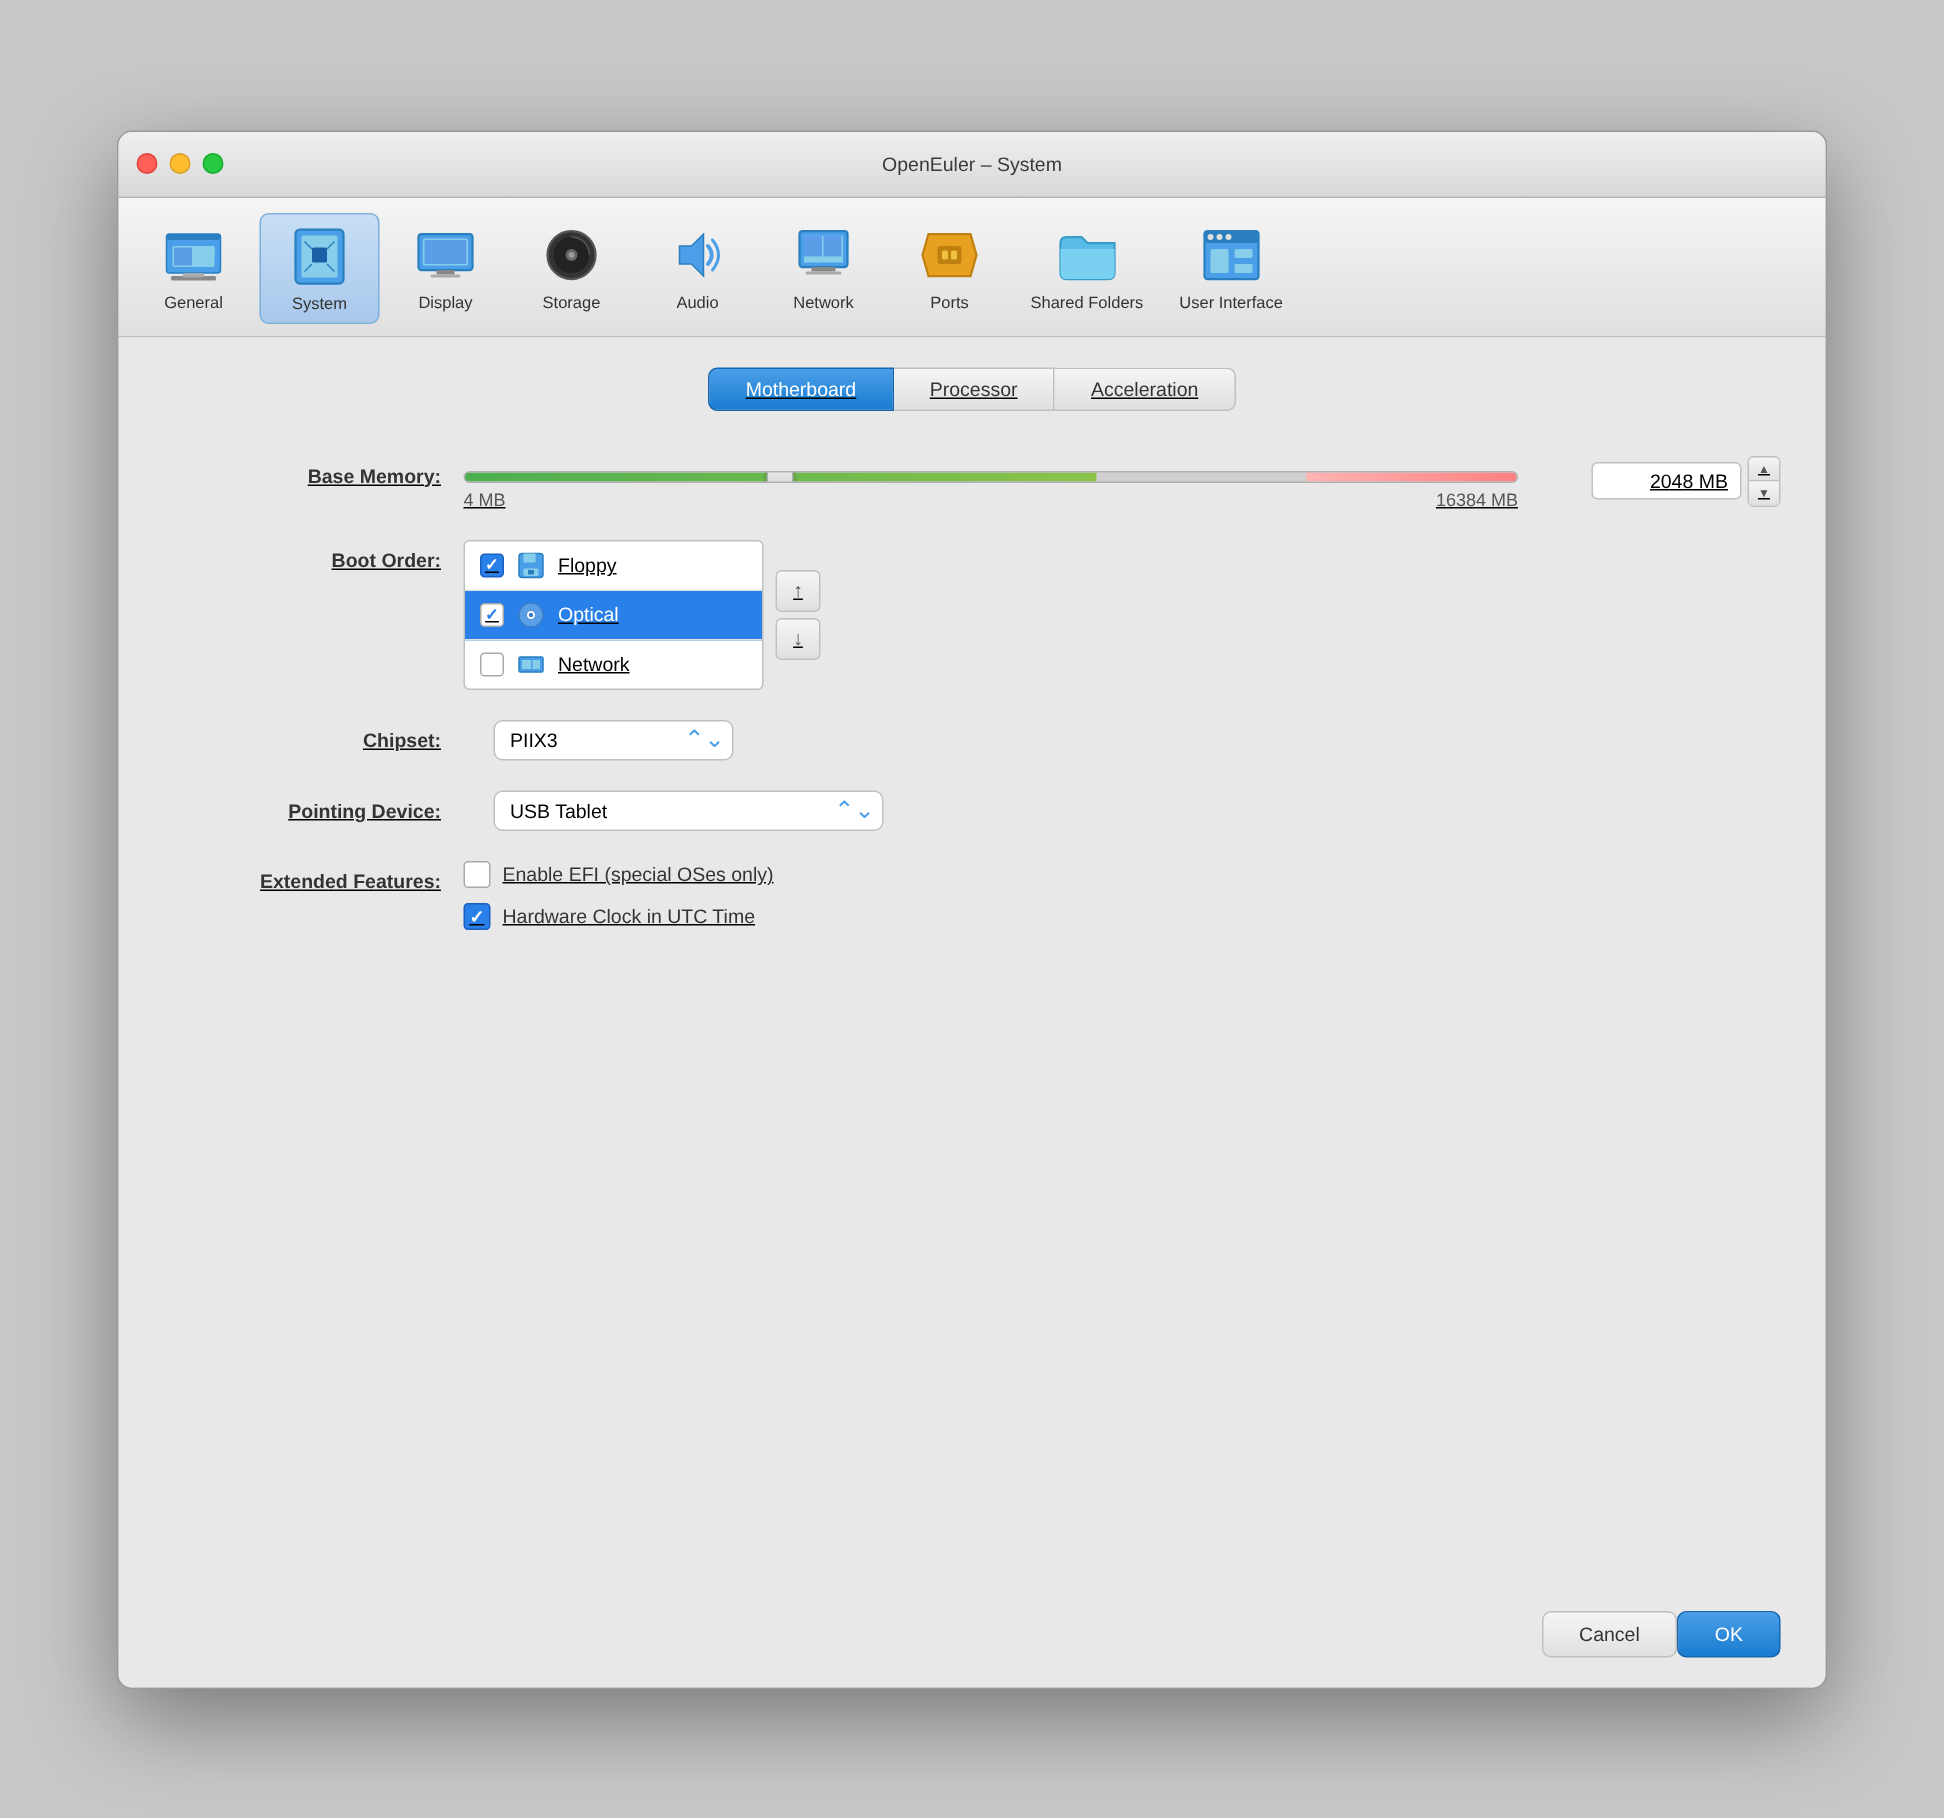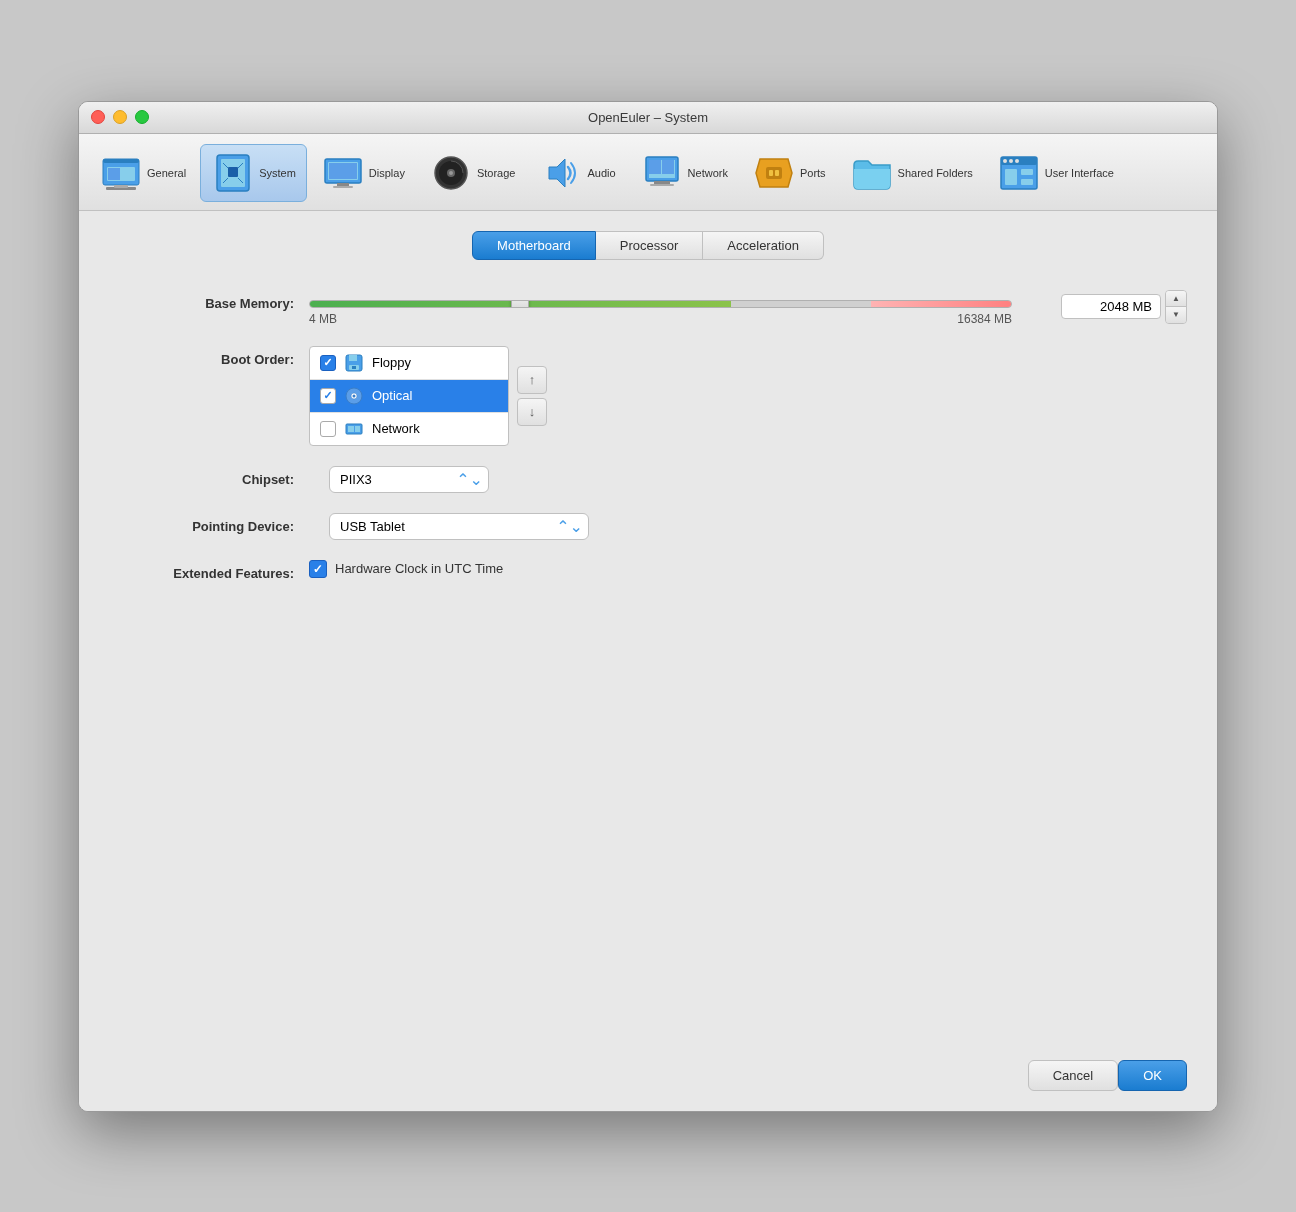--- a/index.html
+++ b/index.html
@@ -26,7 +26,7 @@
     
     .titlebar {
       background: linear-gradient(to bottom, #f0f0f0, #d8d8d8);
-      height: 32px;
+      height: 44px;
       display: flex;
       align-items: center;
       justify-content: center;

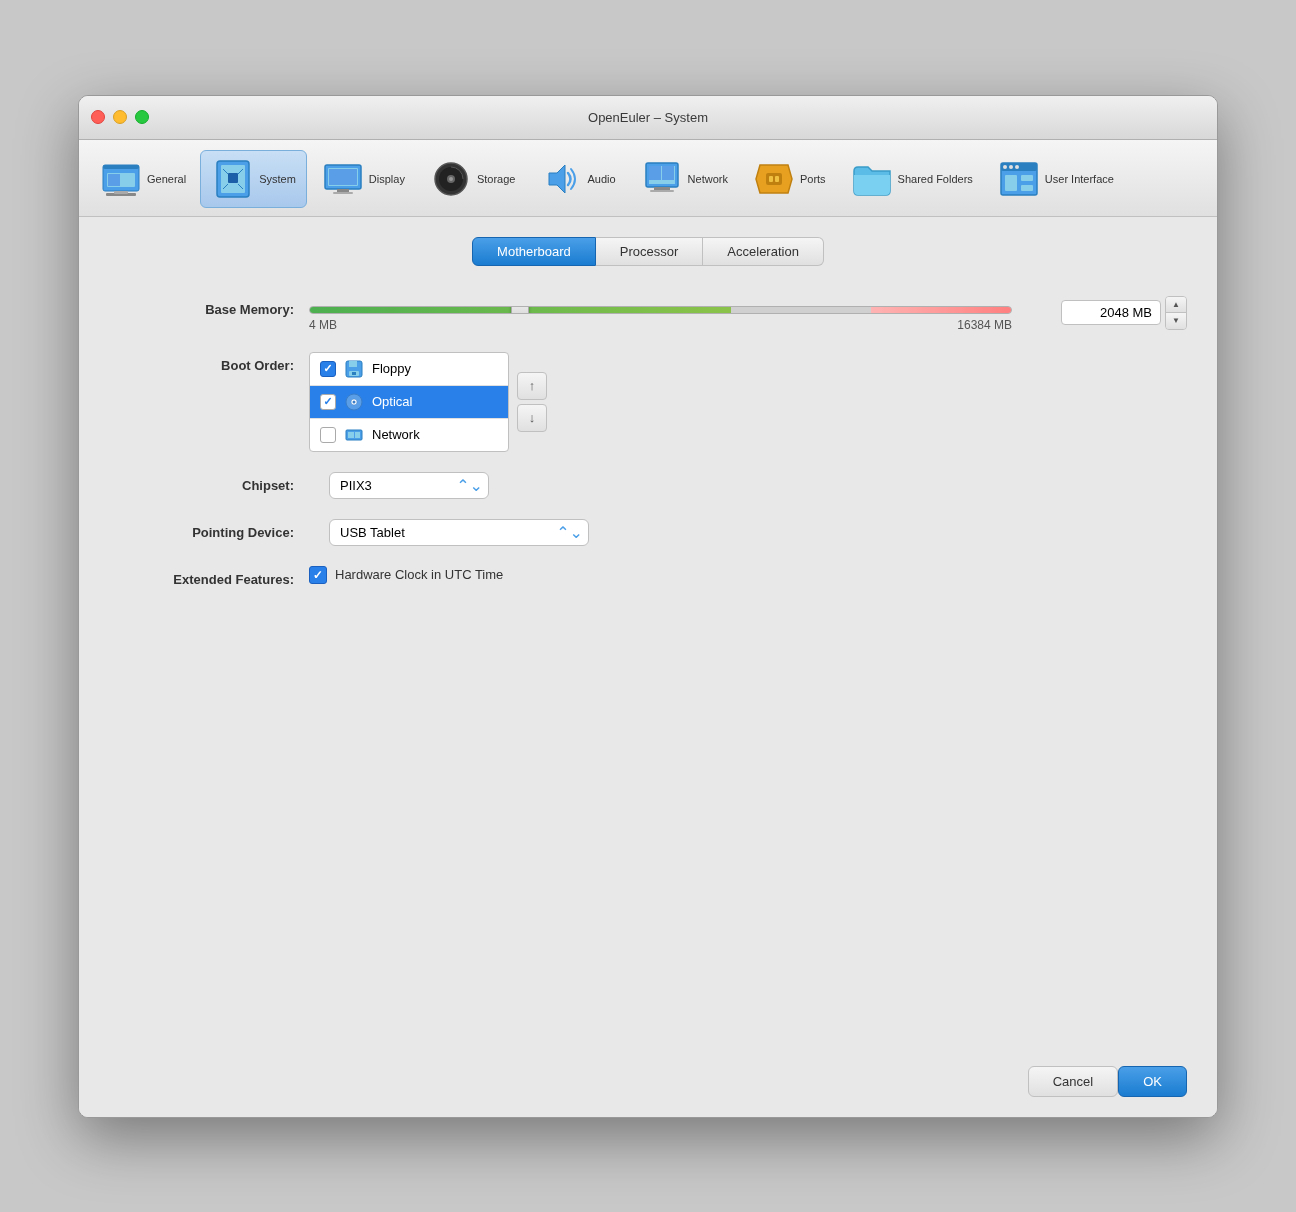--- a/index.html
+++ b/index.html
@@ -71,7 +71,7 @@
 
     .toolbar-item {
       display: flex;
-      flex-direction: row;
+      flex-direction: column;
       align-items: center;
       padding: 6px 10px;
       border-radius: 6px;

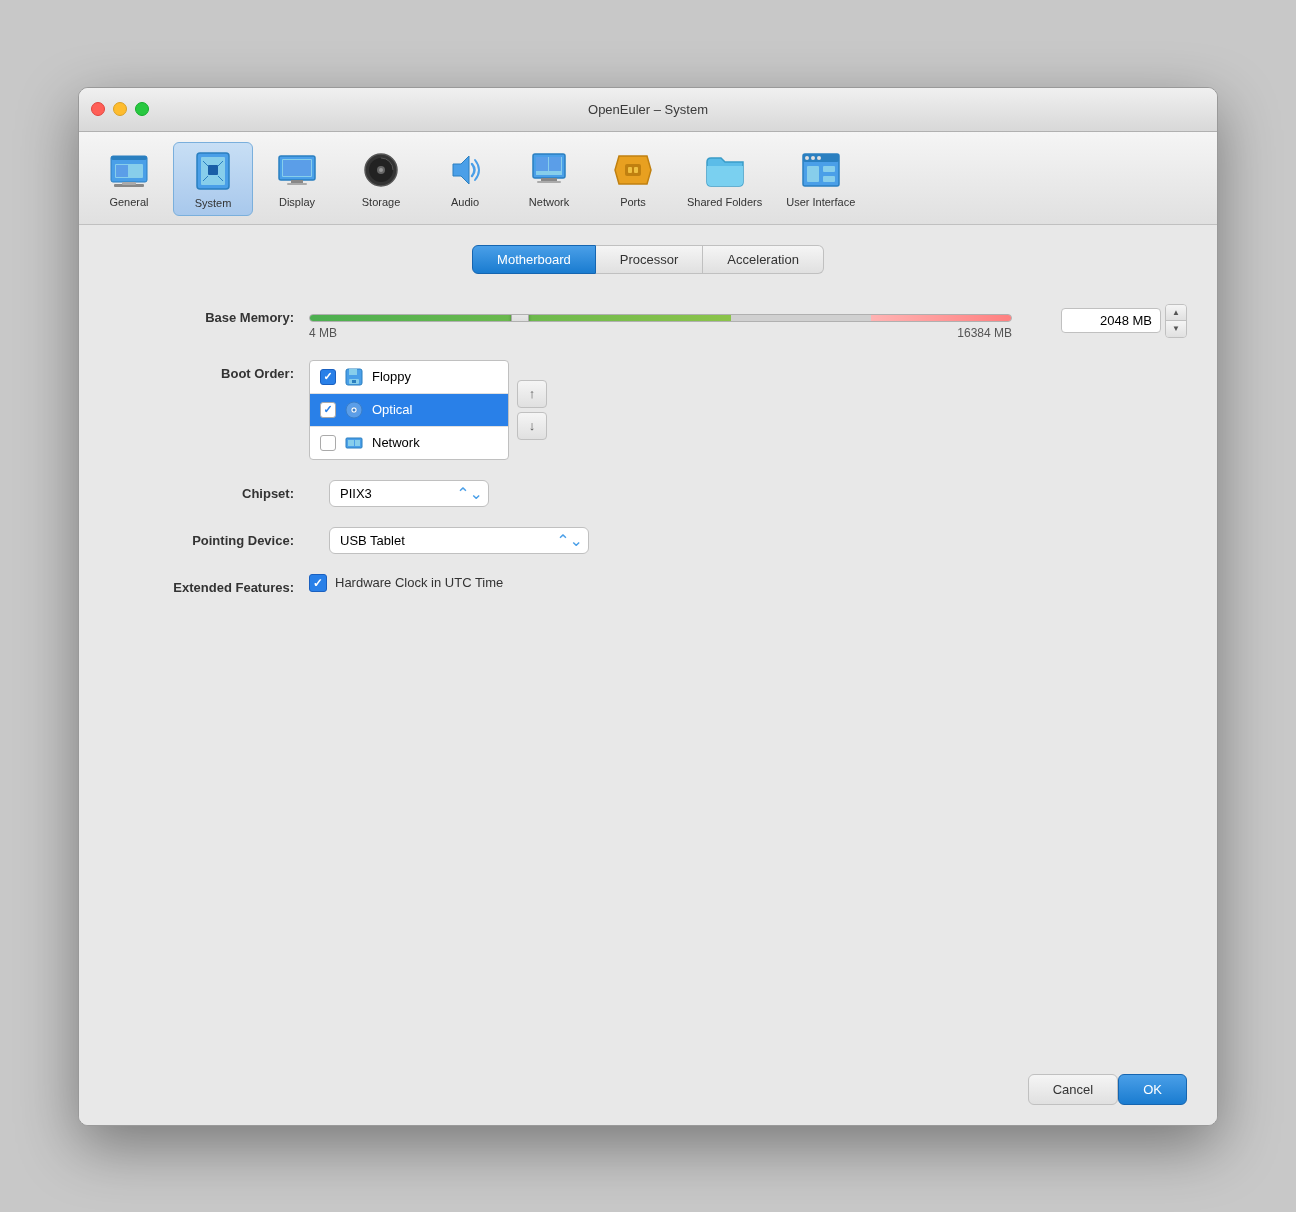--- a/index.html
+++ b/index.html
@@ -105,6 +105,7 @@
       padding: 20px 30px 80px;
       min-height: 900px;
       position: relative;
+      text-decoration: underline;
     }
 
     

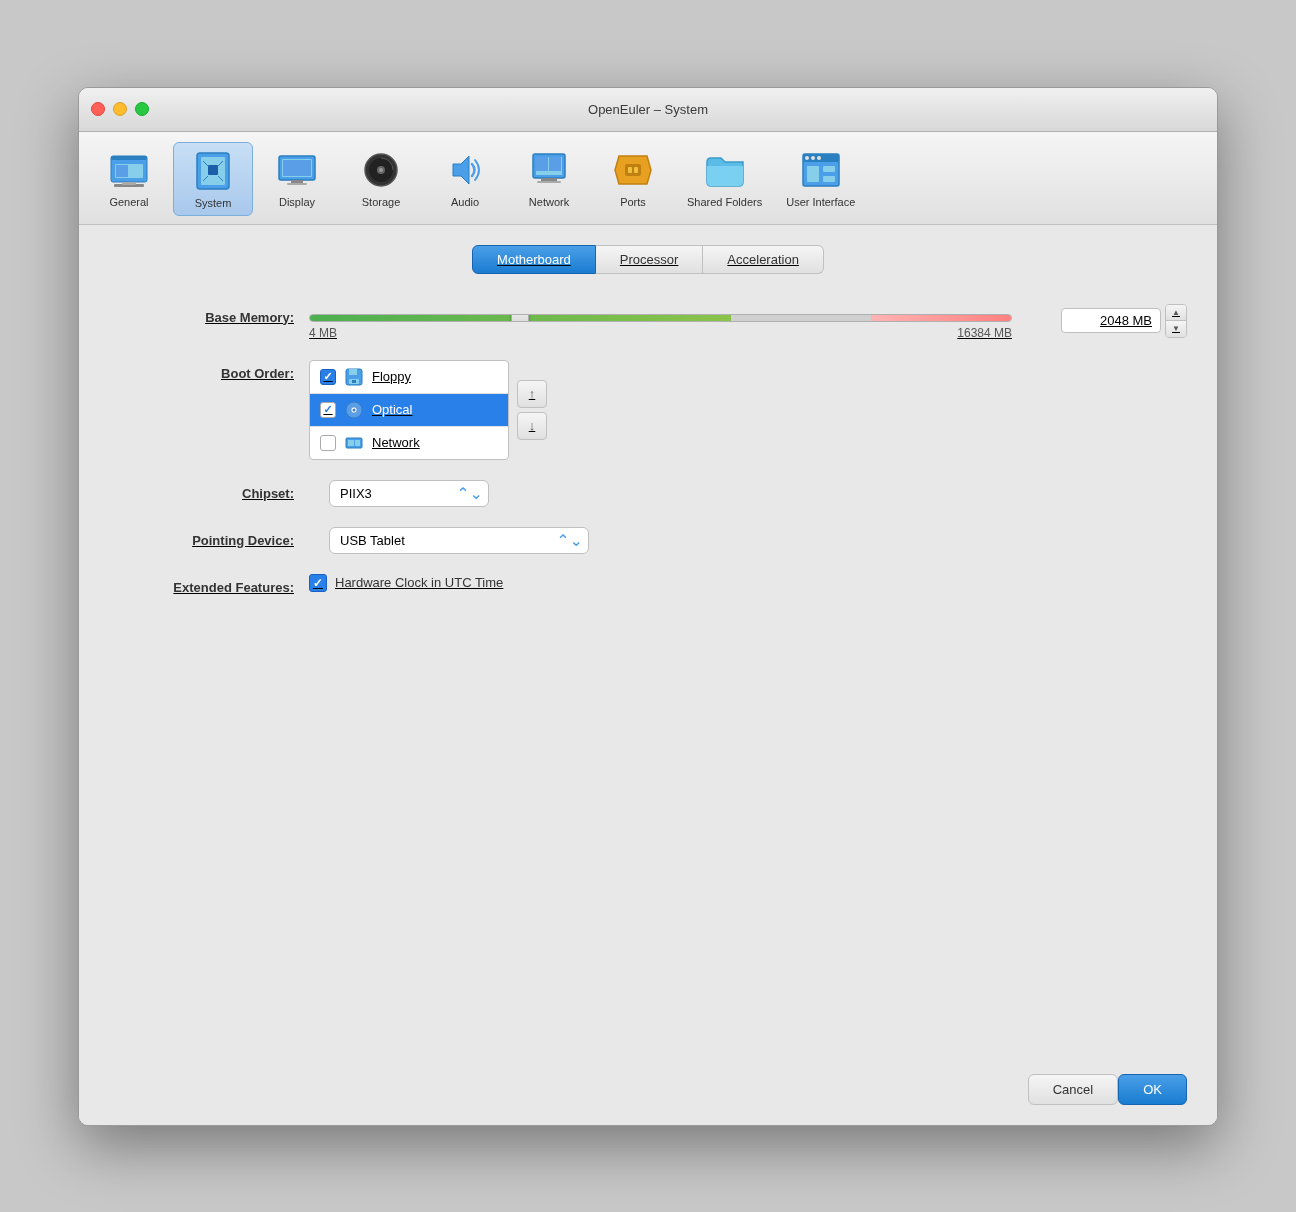--- a/index.html
+++ b/index.html
@@ -726,6 +726,10 @@
       <div class="form-label">Extended Features:</div>
       <div class="form-control">
         <div class="checkbox-row">
+          <div class="checkbox-box"></div>
+          <span class="checkbox-label">Enable EFI (special OSes only)</span>
+        </div>
+        <div class="checkbox-row">
           <div class="checkbox-box checked"></div>
           <span class="checkbox-label">Hardware Clock in UTC Time</span>
         </div>

